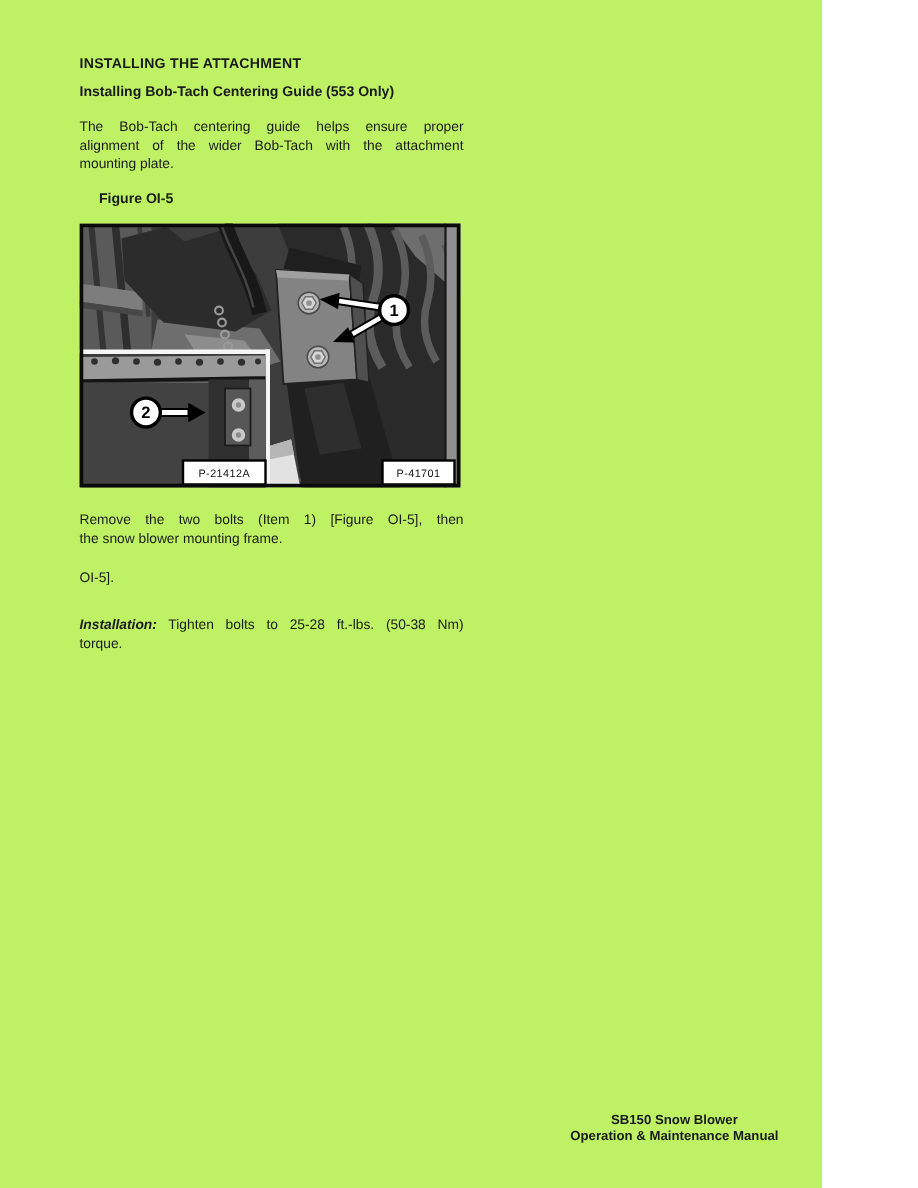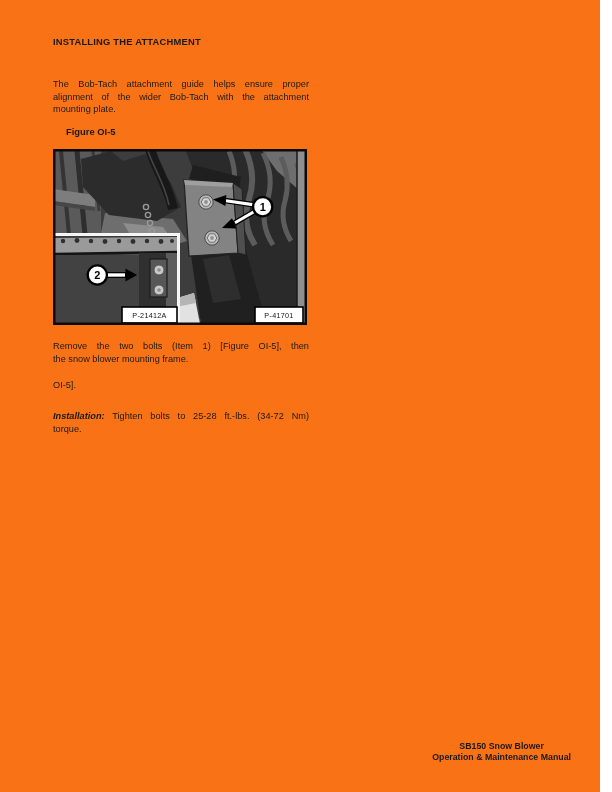--- a/index.html
+++ b/index.html
@@ -4,7 +4,7 @@
 <style>
   html,body{margin:0;padding:0;background:#ffffff;}
   .page{
-    position:relative;width:600px;height:792px;background:#f97316;
+    position:relative;width:548px;height:792px;background:#bef264;
     font-family:"Liberation Sans", sans-serif;color:#1a1a1a;overflow:hidden;
   }
   .abs{position:absolute;}

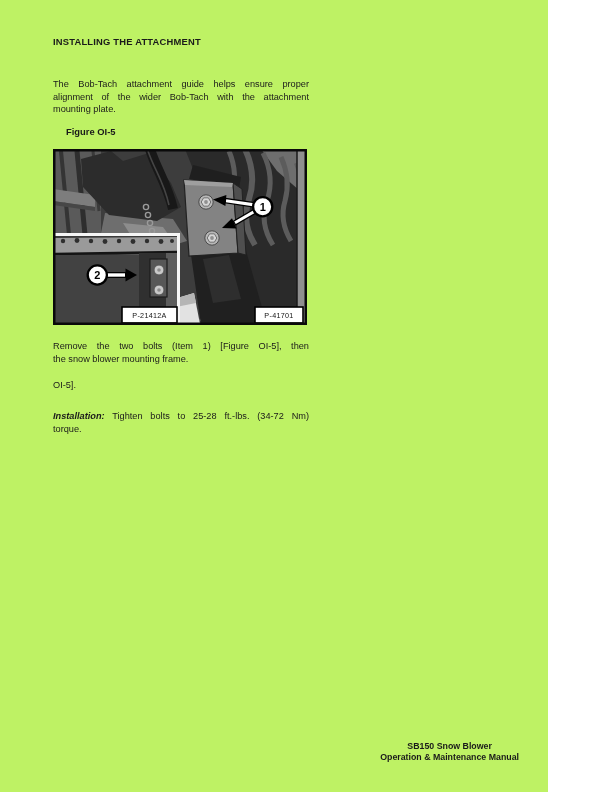--- a/index.html
+++ b/index.html
@@ -27,6 +27,7 @@
 <div class="page">
 
   <div class="abs h-section">INSTALLING THE ATTACHMENT</div>
+  <div class="abs h-sub">Installing Bob-Tach Centering Guide (553 Only)</div>
 
   <div class="abs para" style="top:78px;">
     <div class="jline">The Bob-Tach attachment guide helps ensure proper</div>

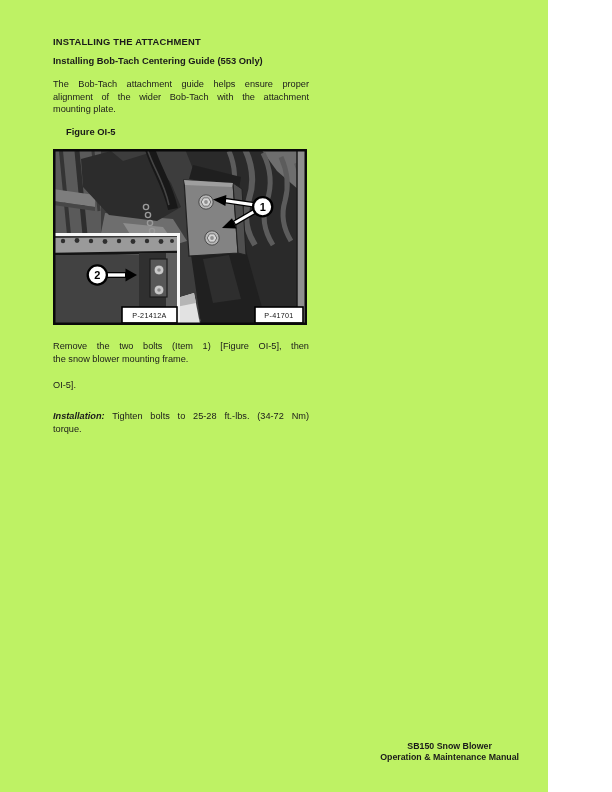--- a/index.html
+++ b/index.html
@@ -30,7 +30,7 @@
   <div class="abs h-sub">Installing Bob-Tach Centering Guide (553 Only)</div>
 
   <div class="abs para" style="top:78px;">
-    <div class="jline">The Bob-Tach attachment guide helps ensure proper</div>
+    <div class="jline">The Bob-Tach centering guide helps ensure proper</div>
     <div class="jline">alignment of the wider Bob-Tach with the attachment</div>
     <div class="lline">mounting plate.</div>
   </div>

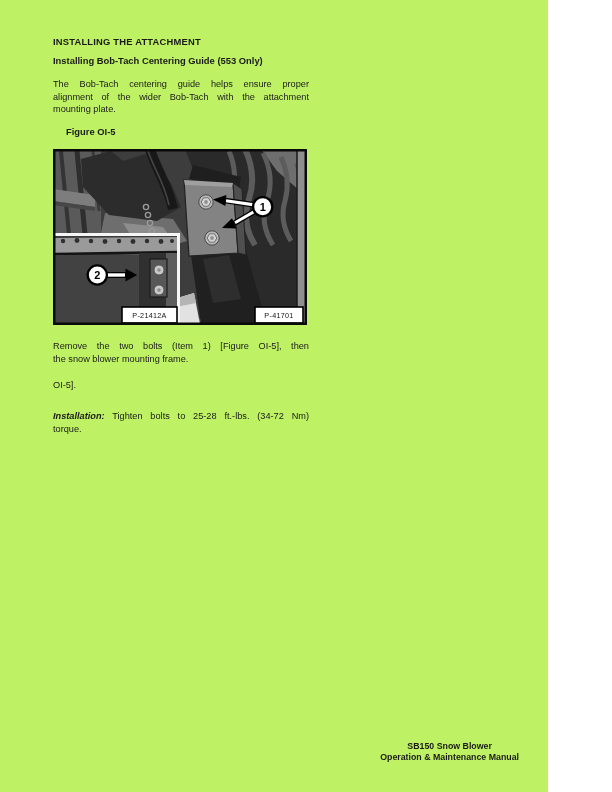--- a/index.html
+++ b/index.html
@@ -179,7 +179,7 @@
   </div>
 
   <div class="abs para" style="top:410px;">
-    <div class="jline"><span class="bi">Installation:</span> <span>Tighten bolts to 25-28 ft.-lbs. (34-72 Nm)</span></div>
+    <div class="jline"><span class="bi">Installation:</span> <span>Tighten bolts to 25-28 ft.-lbs. (50-38 Nm)</span></div>
     <div class="lline">torque.</div>
   </div>
 

